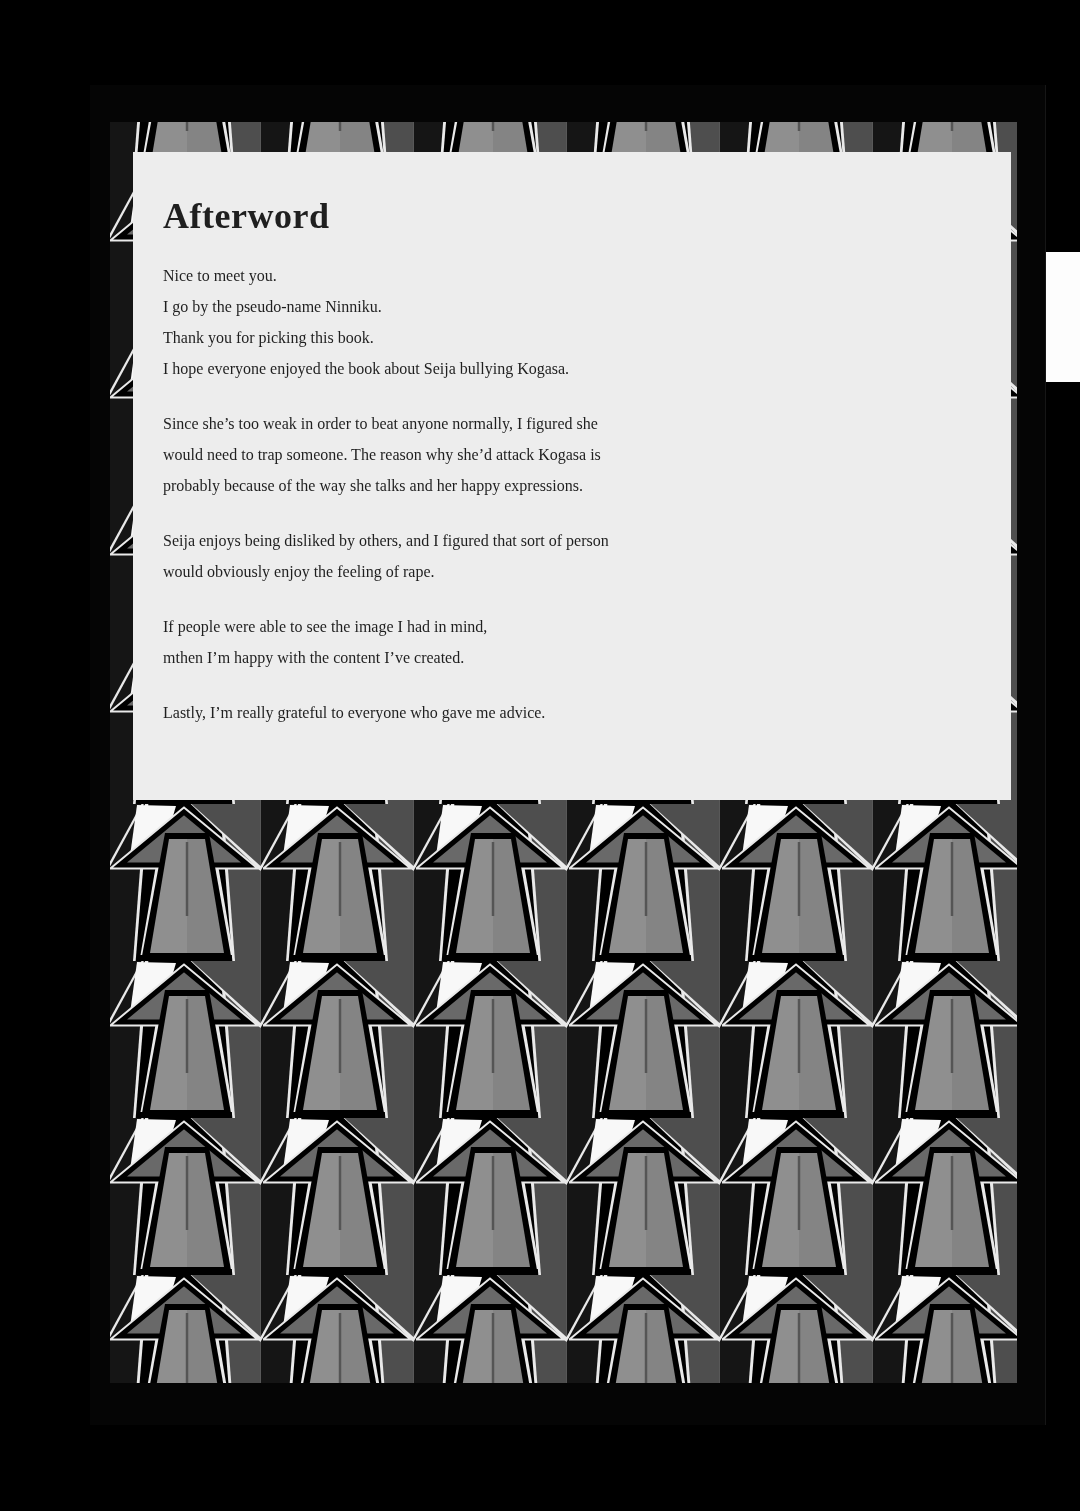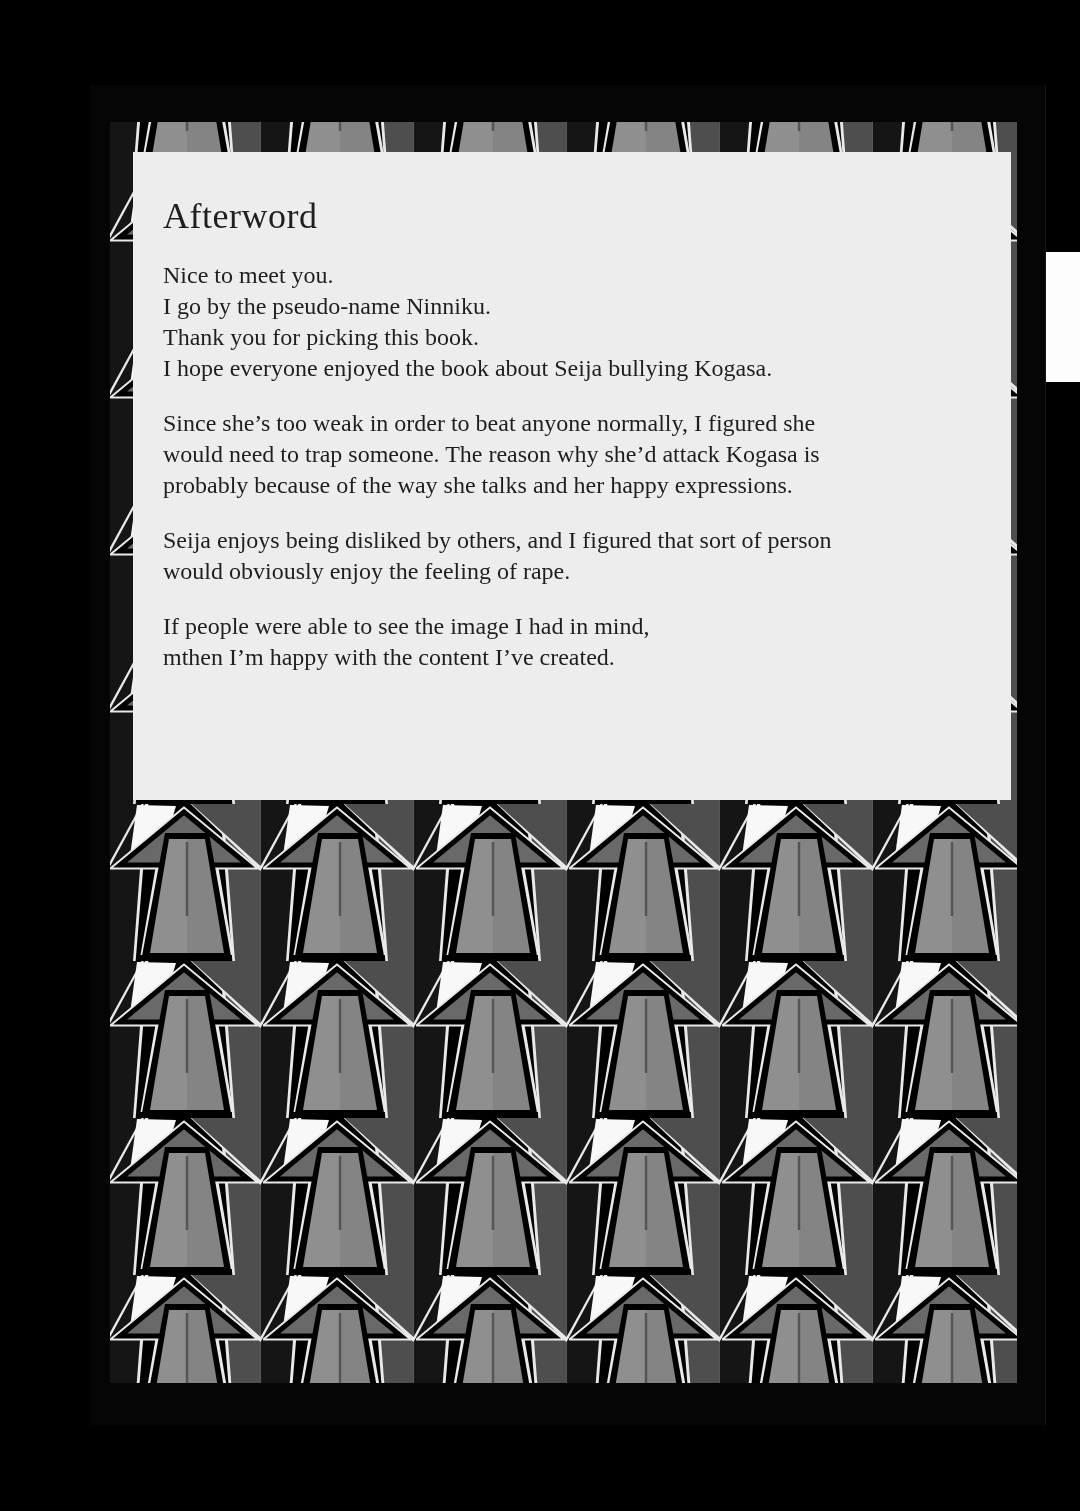--- a/index.html
+++ b/index.html
@@ -37,7 +37,7 @@
     color:var(--c-text,#1f1f1f);
   }
   .title{
-    font-size:36px;font-weight:normal;line-height:44px;
+    font-size:36px;font-weight:bold;line-height:44px;
     margin:0 0 22px 0;letter-spacing:0.5px;
   }
   .para{

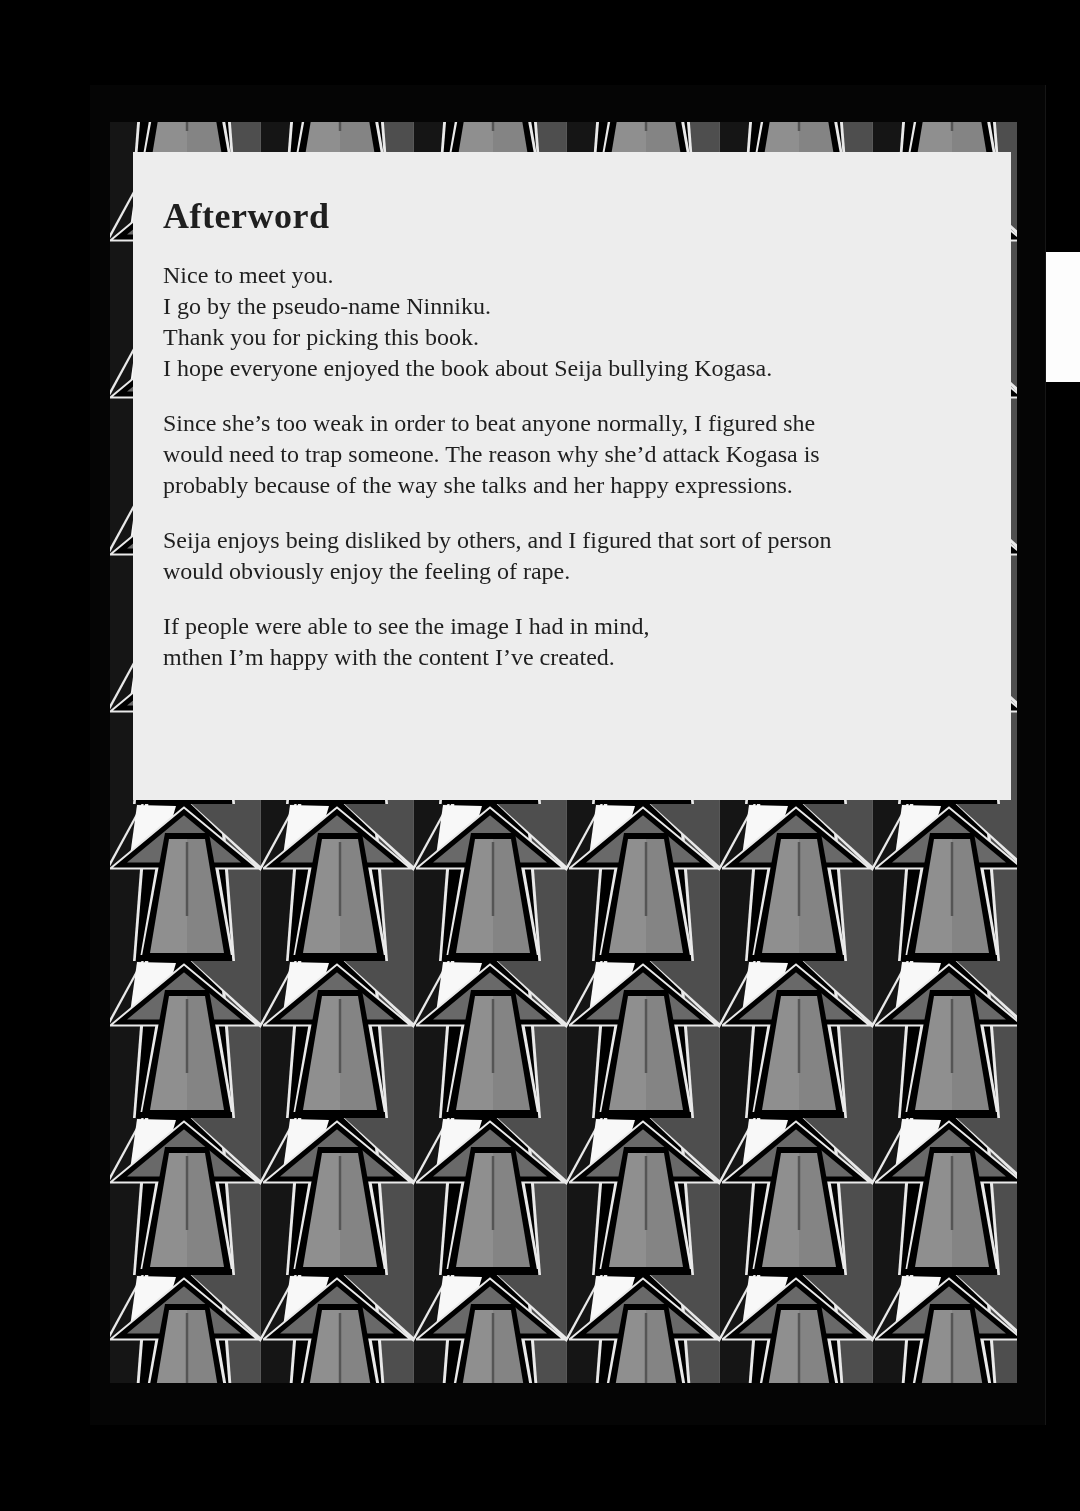--- a/index.html
+++ b/index.html
@@ -41,7 +41,7 @@
     margin:0 0 22px 0;letter-spacing:0.5px;
   }
   .para{
-    font-size:24px;line-height:31px;margin:0 0 24px 0;
+    font-size:16px;line-height:31px;margin:0 0 24px 0;
     white-space:pre-line;
   }
   .side-tab{

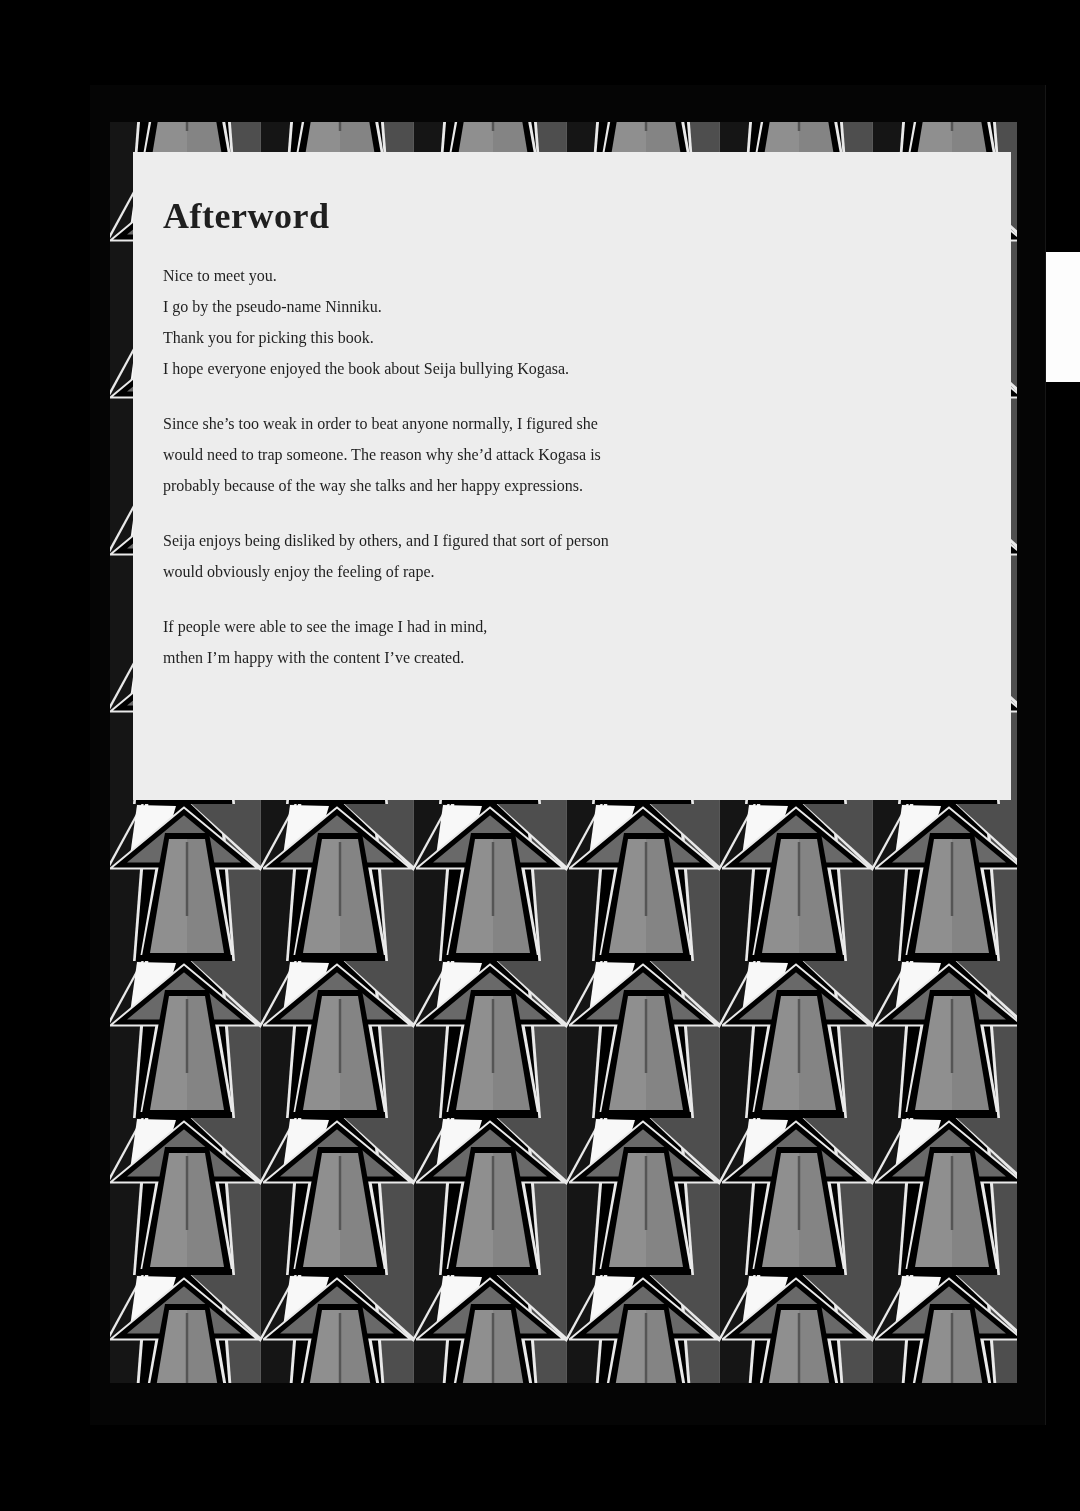--- a/index.html
+++ b/index.html
@@ -102,6 +102,7 @@
 would obviously enjoy the feeling of rape.</p>
   <p class="para">If people were able to see the image I had in mind,
 mthen I’m happy with the content I’ve created.</p>
+  <p class="para">Lastly, I’m really grateful to everyone who gave me advice.</p>
 </div>
 
 <div class="side-tab"></div>

